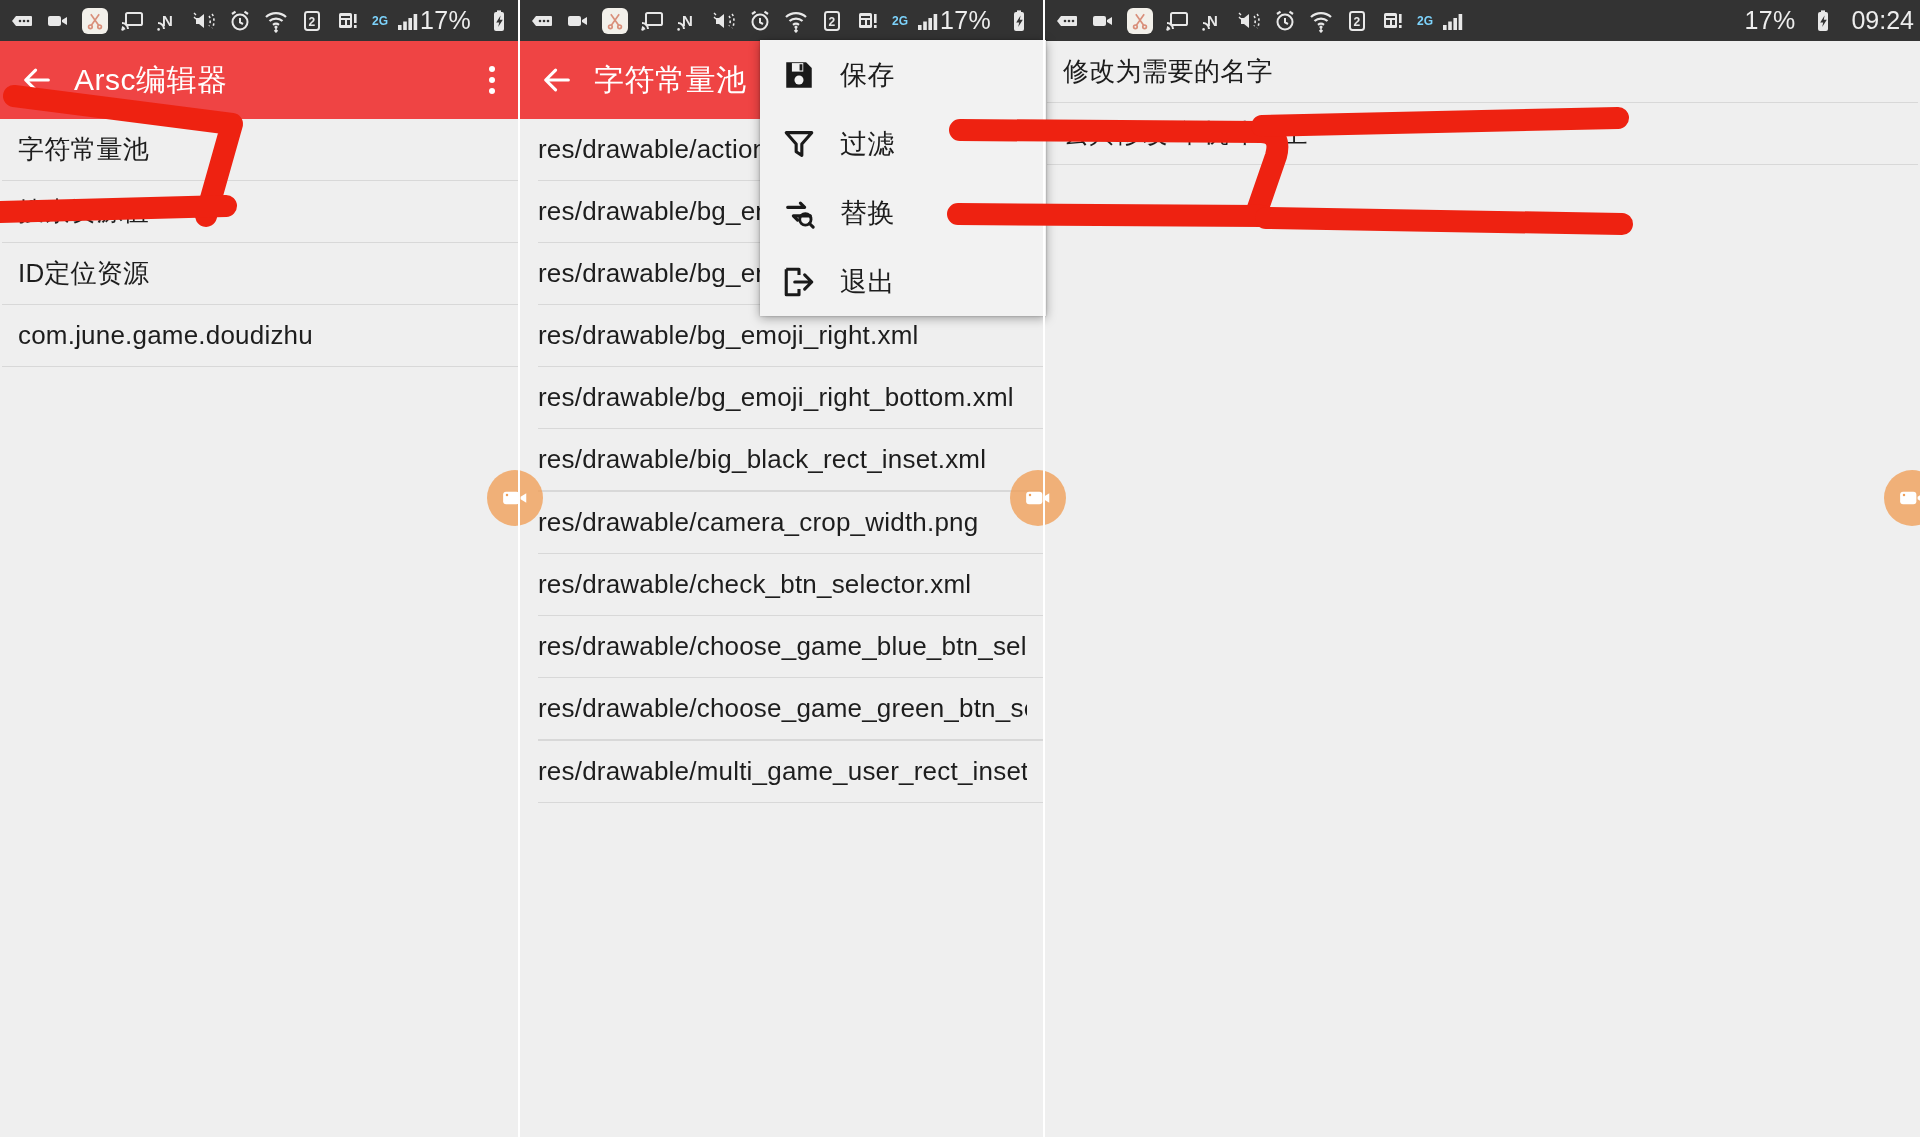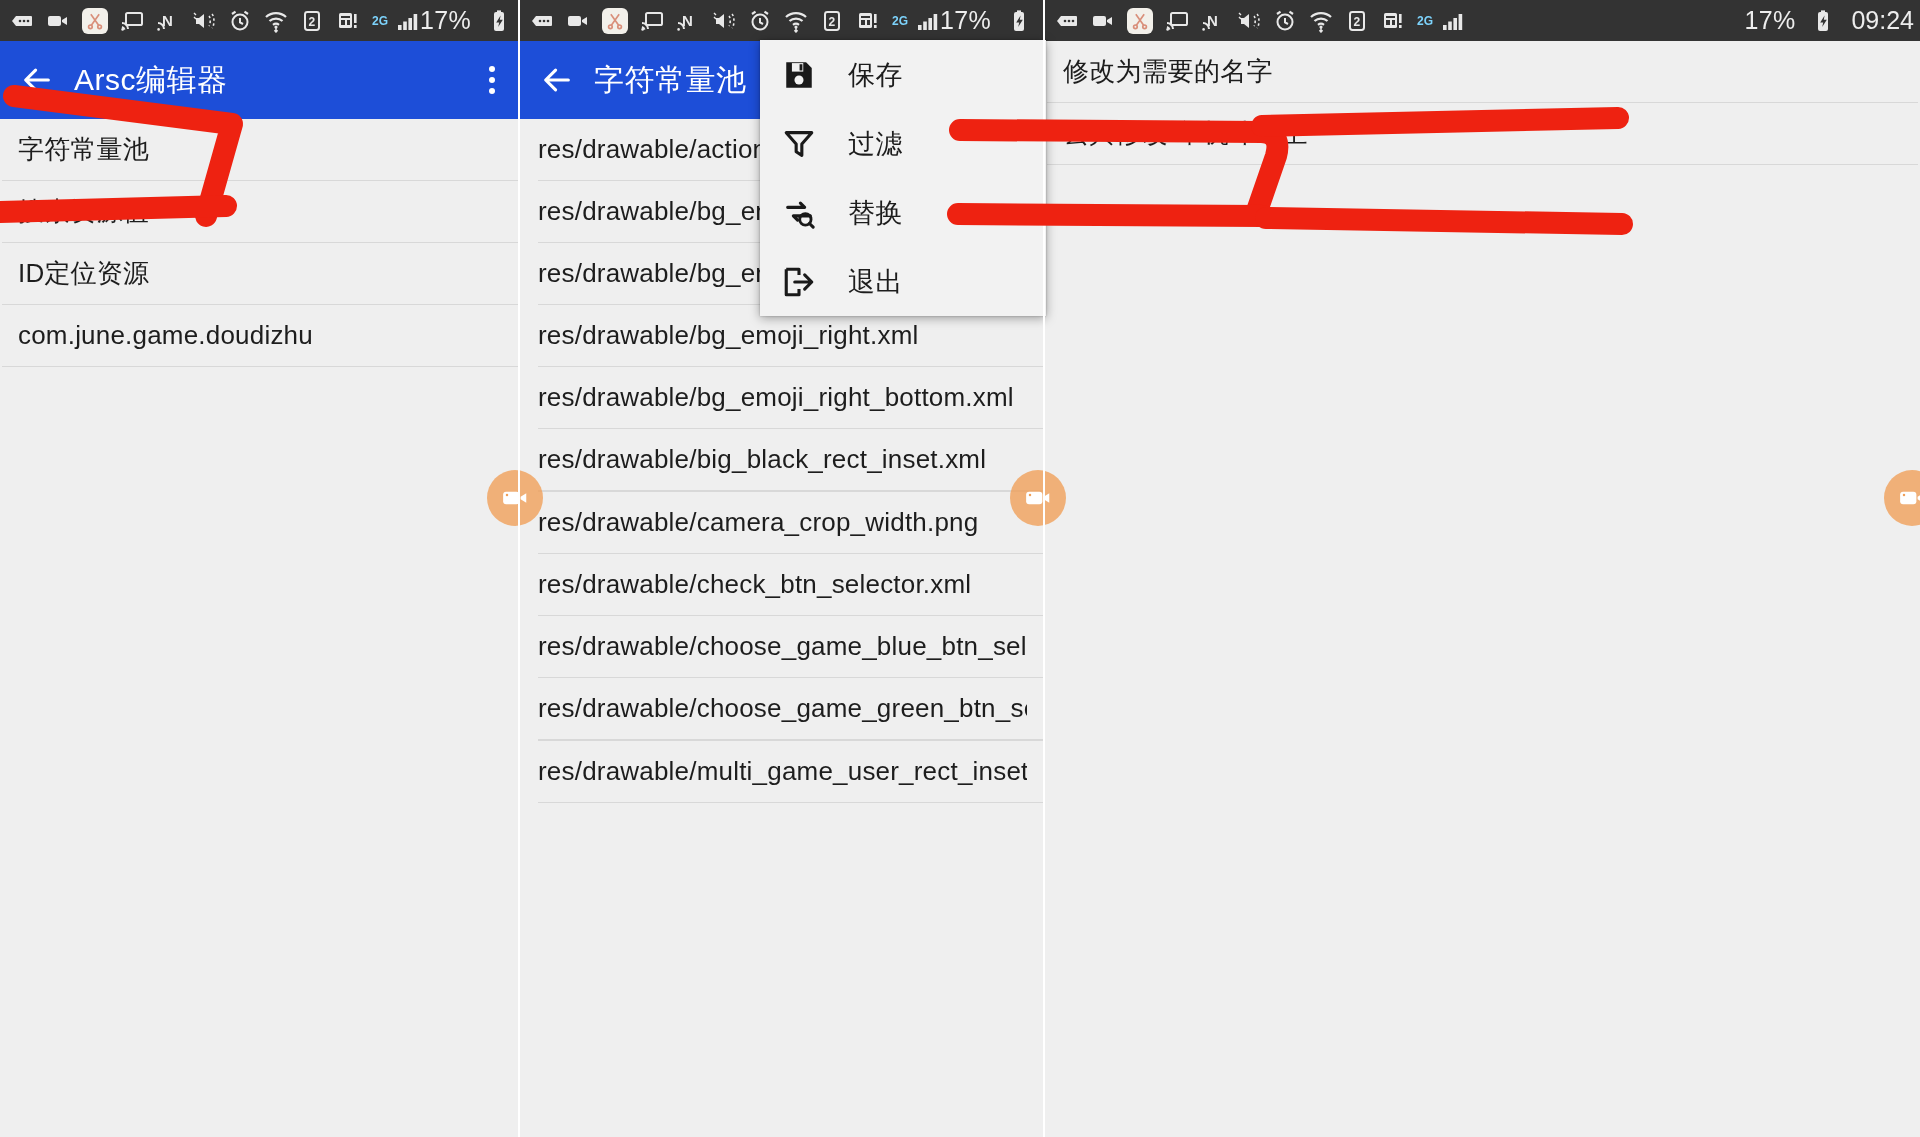--- a/index.html
+++ b/index.html
@@ -46,7 +46,7 @@
 
   
   .actionbar {
-    position: relative; height: 78px; background: #1d4ed8;
+    position: relative; height: 78px; background: #ef4444;
     display: flex; align-items: center; color: #ffffff;
   }
   .ab-back {

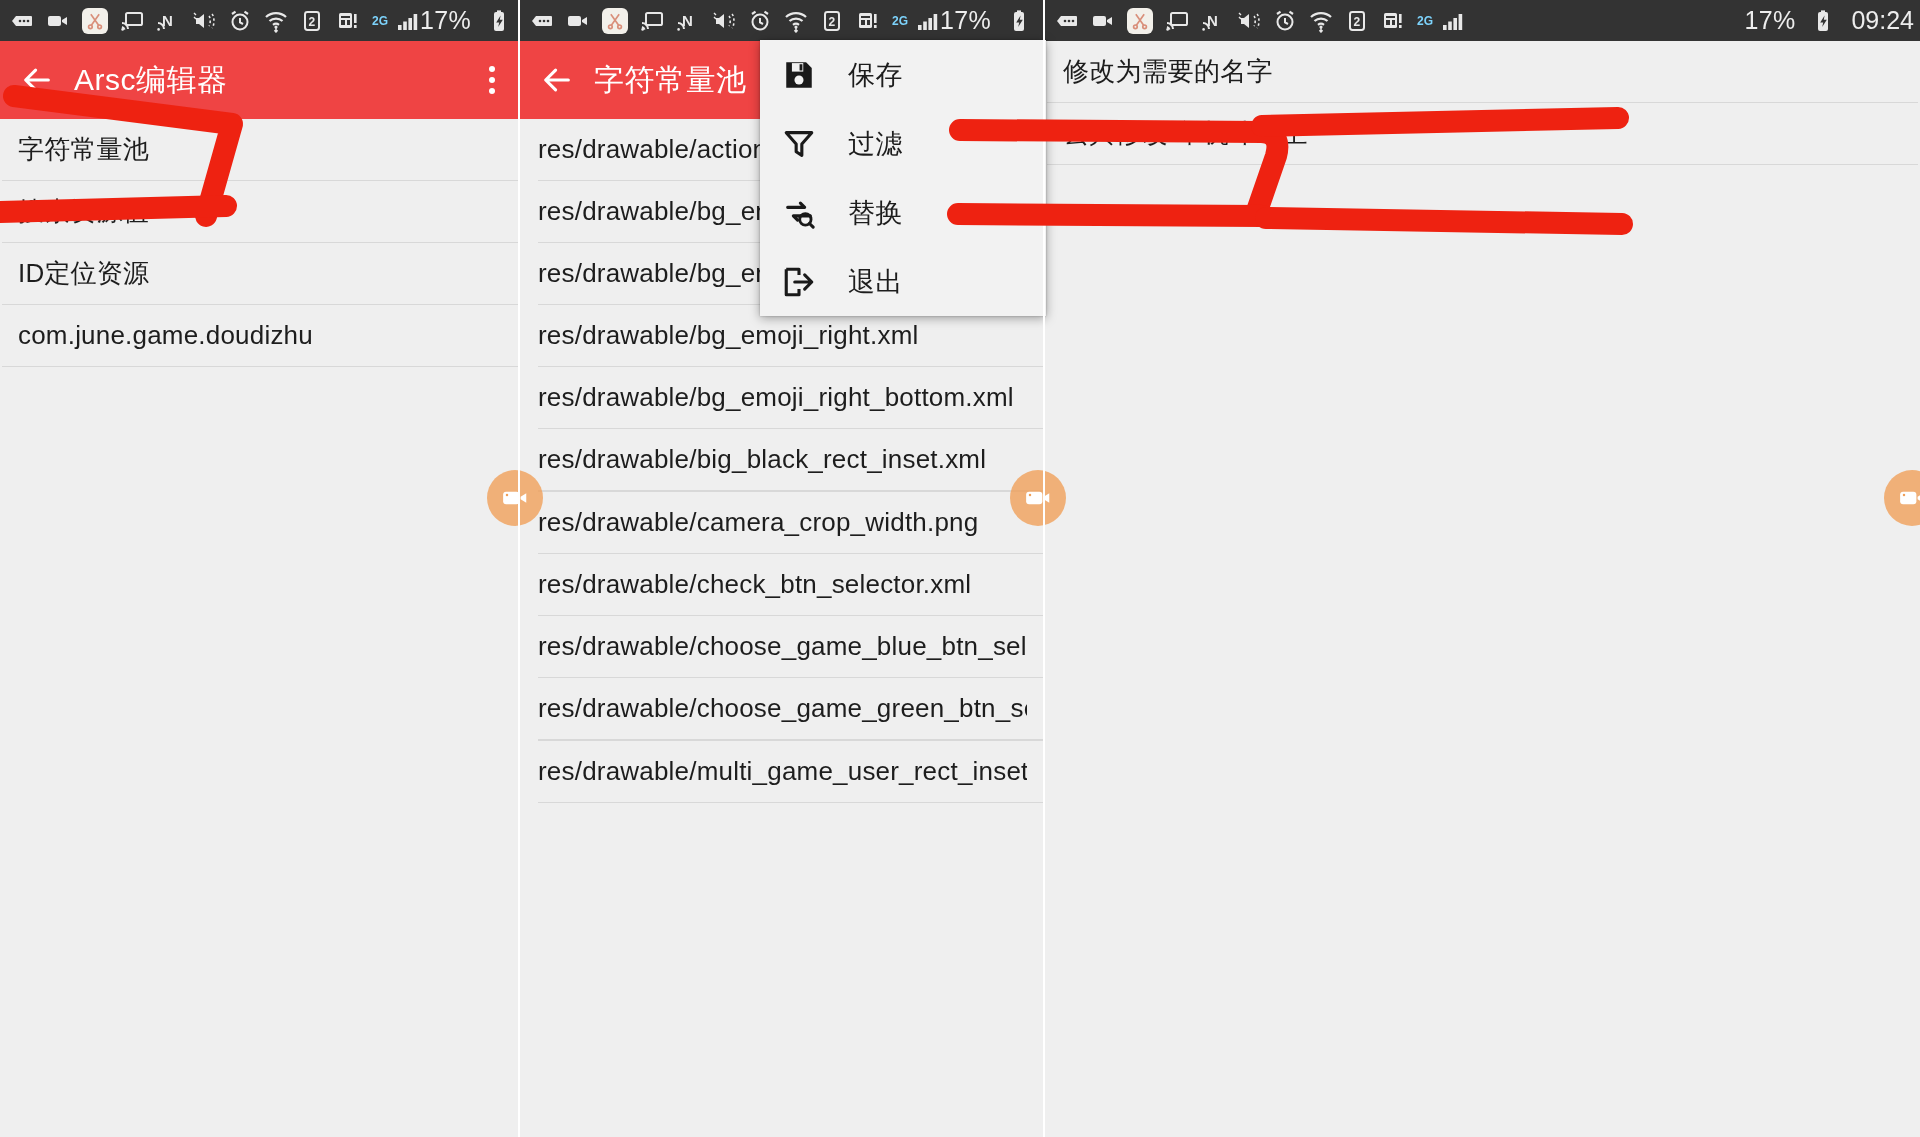--- a/index.html
+++ b/index.html
@@ -89,7 +89,7 @@
     box-shadow: 0 2px 10px rgba(0,0,0,.35), 0 0 2px rgba(0,0,0,.25);
   }
   .menu-item {
-    height: 69px; display: flex; align-items: center; gap: 32px; padding: 0 22px 0 22px;
+    height: 69px; display: flex; align-items: center; gap: 24px; padding: 0 22px 0 22px;
   }
   .menu-ico { width: 34px; height: 34px; flex: none; display: block; }
   .menu-ico svg { display: block; width: 34px; height: 34px; }

